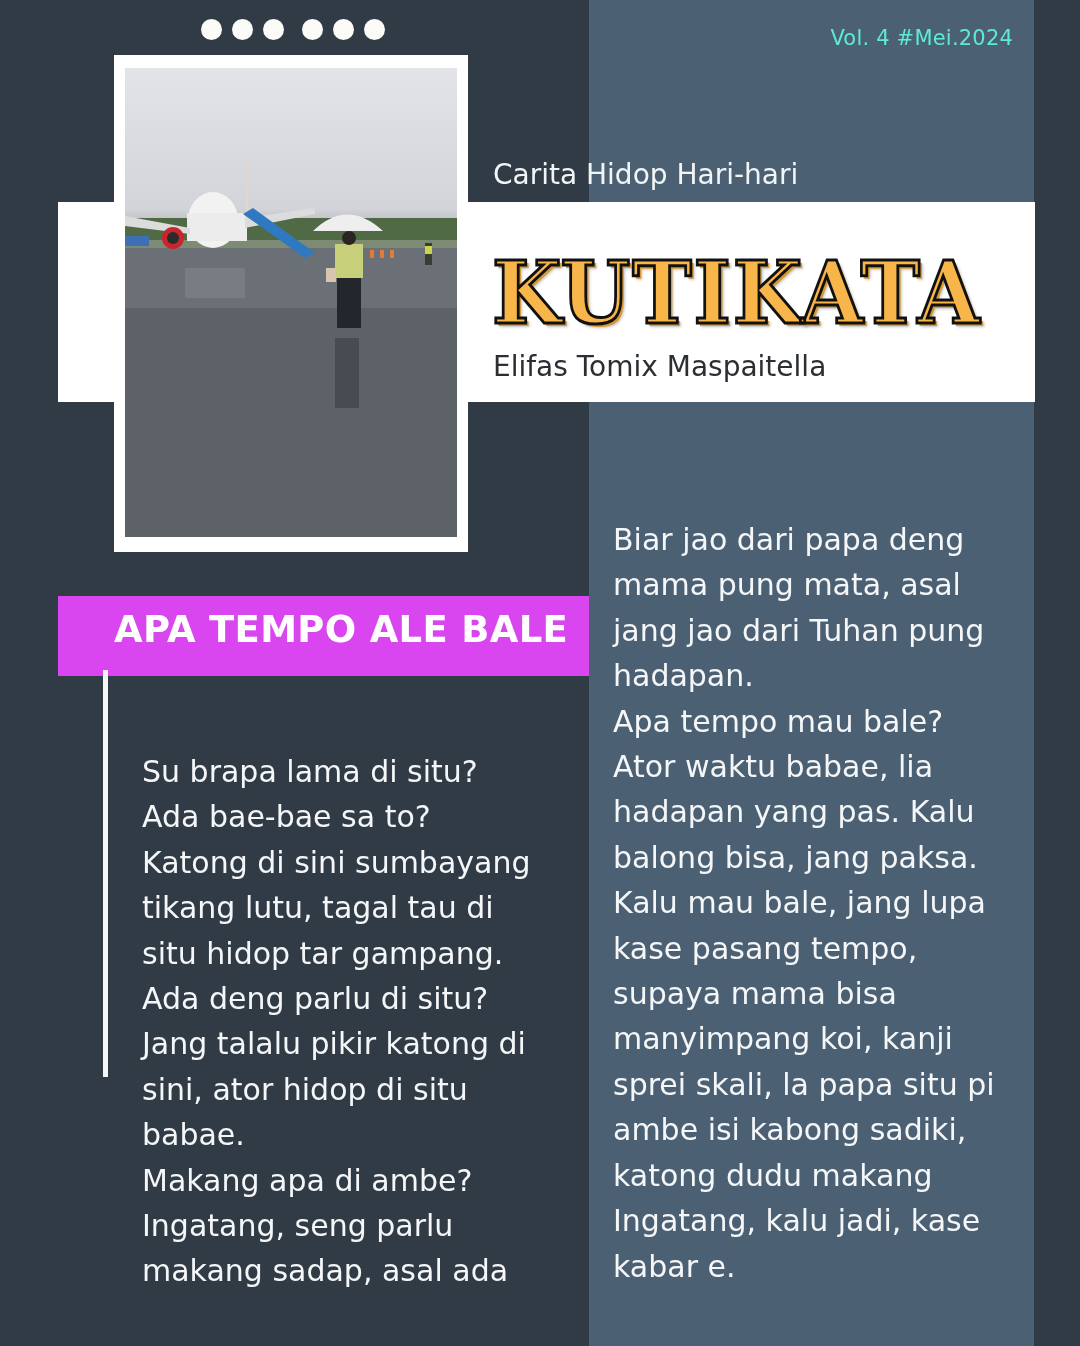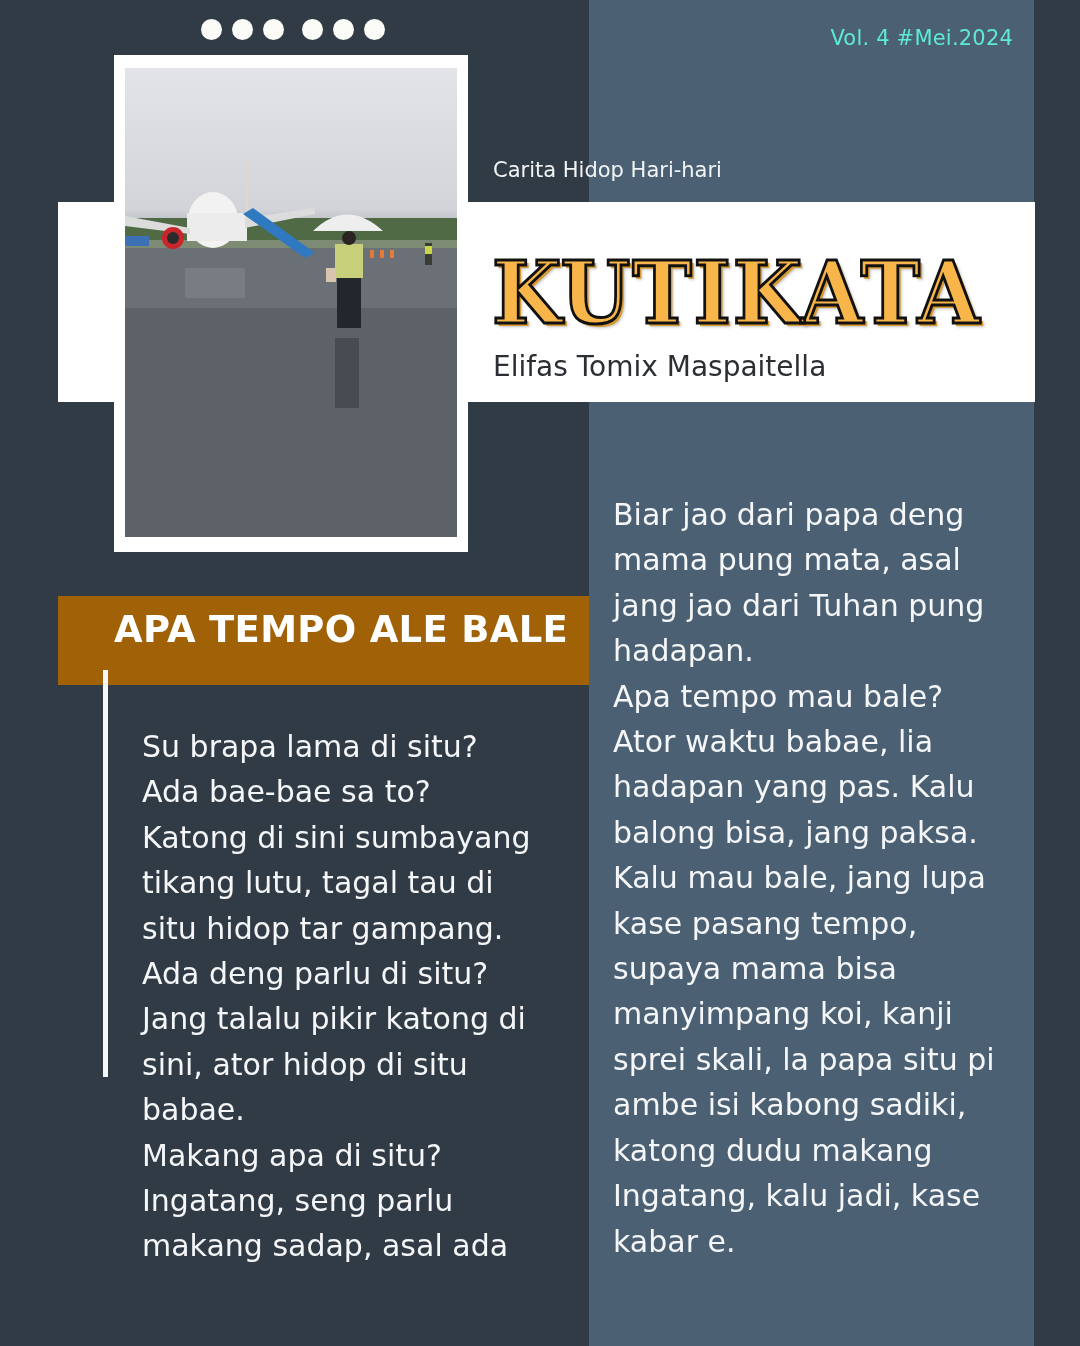--- a/index.html
+++ b/index.html
@@ -58,7 +58,7 @@
     .kicker {
       position: absolute;
       left: 493px; top: 158px;
-      font-size: 21px;
+      font-size: 28px;
       color: #f2f4f6;
     }
     .wordmark {

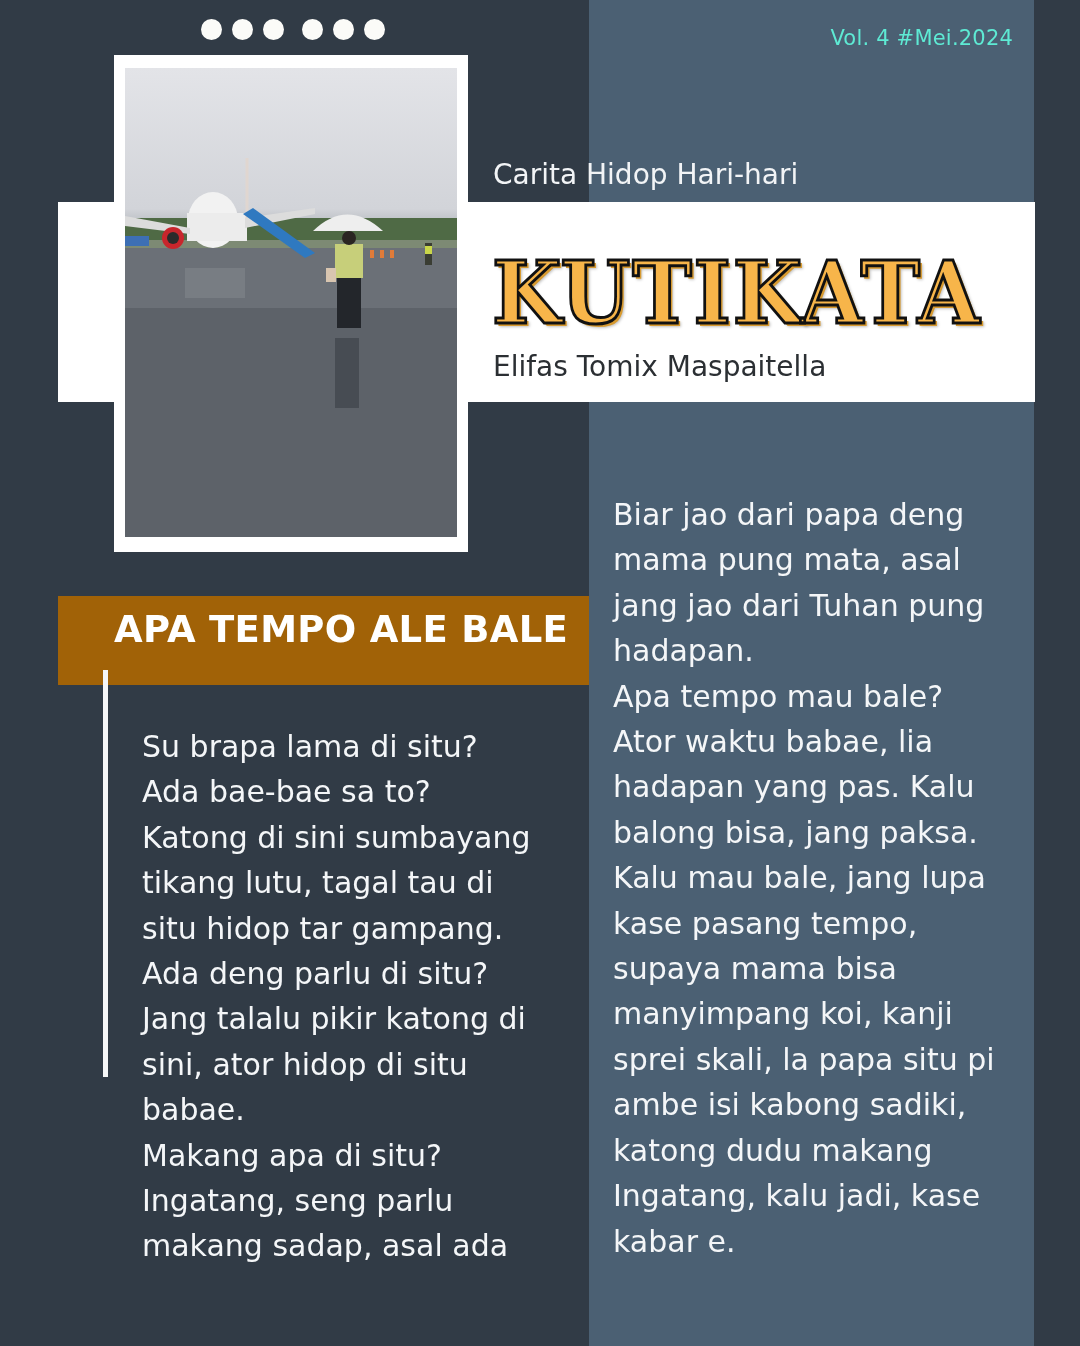--- a/index.html
+++ b/index.html
@@ -109,6 +109,7 @@
       line-height: 45.4px;
       color: #f4f6f8;
       white-space: nowrap;
+      margin-top: 25px;
     }
     .poem-left { left: 142px; top: 724px; }
     .poem-right { left: 613px; top: 492px; }

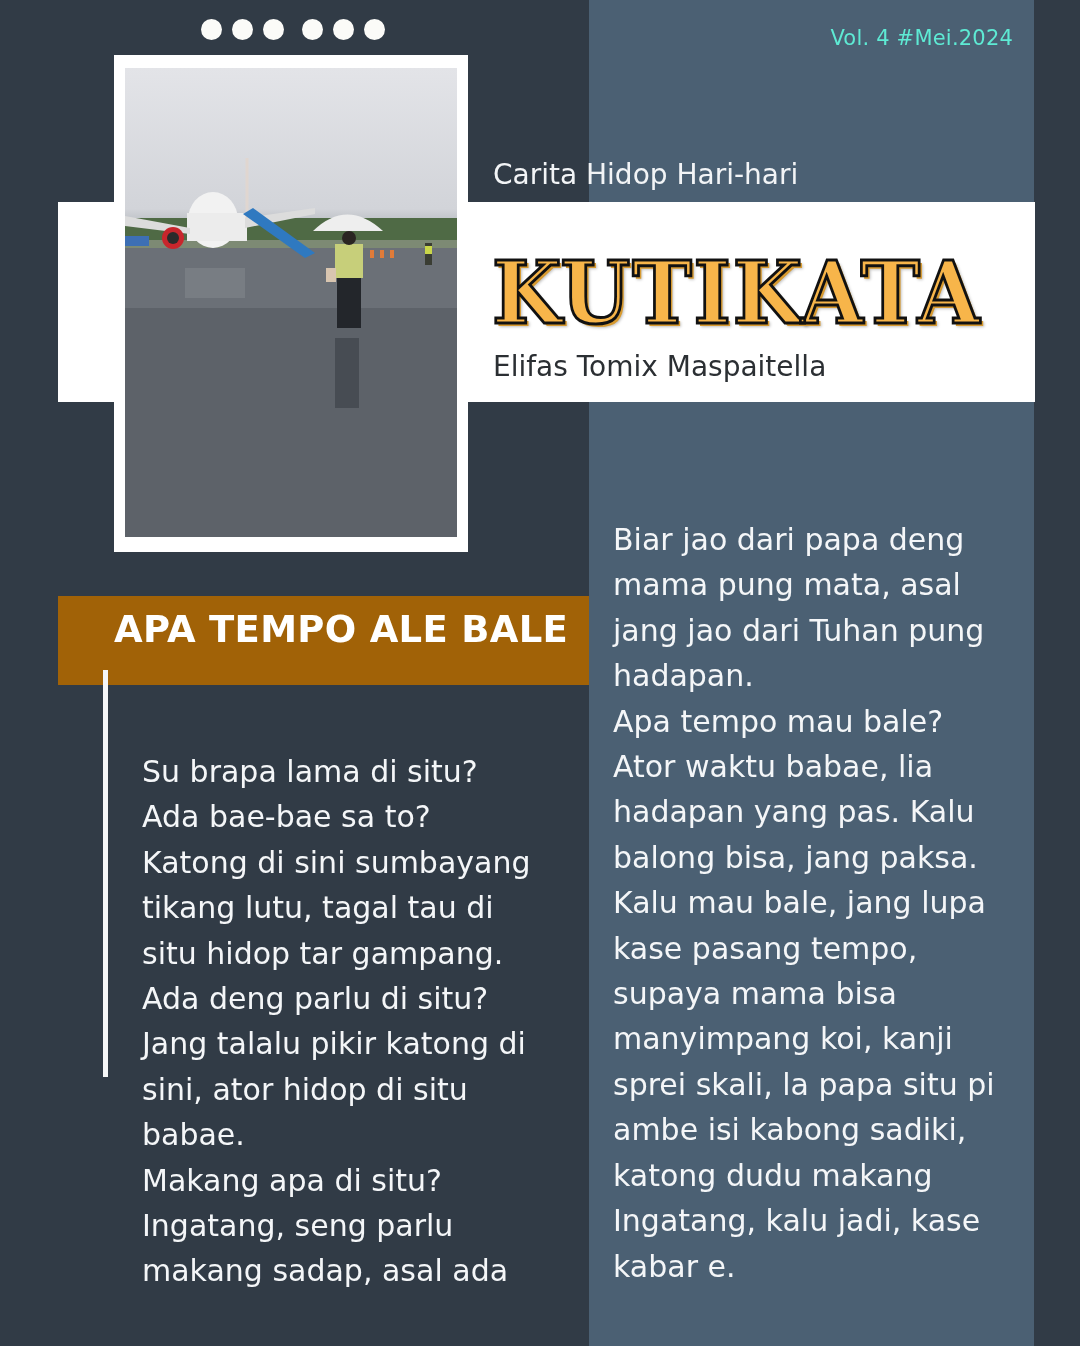--- a/index.html
+++ b/index.html
@@ -84,8 +84,8 @@
     .title-bar {
       position: absolute;
       left: 58px; top: 596px;
-      width: 531px; height: 89px;
-      background: #a16207;
+      width: 531px; height: 80px;
+      background: #d946ef;
     }
     .title-text {
       position: absolute;

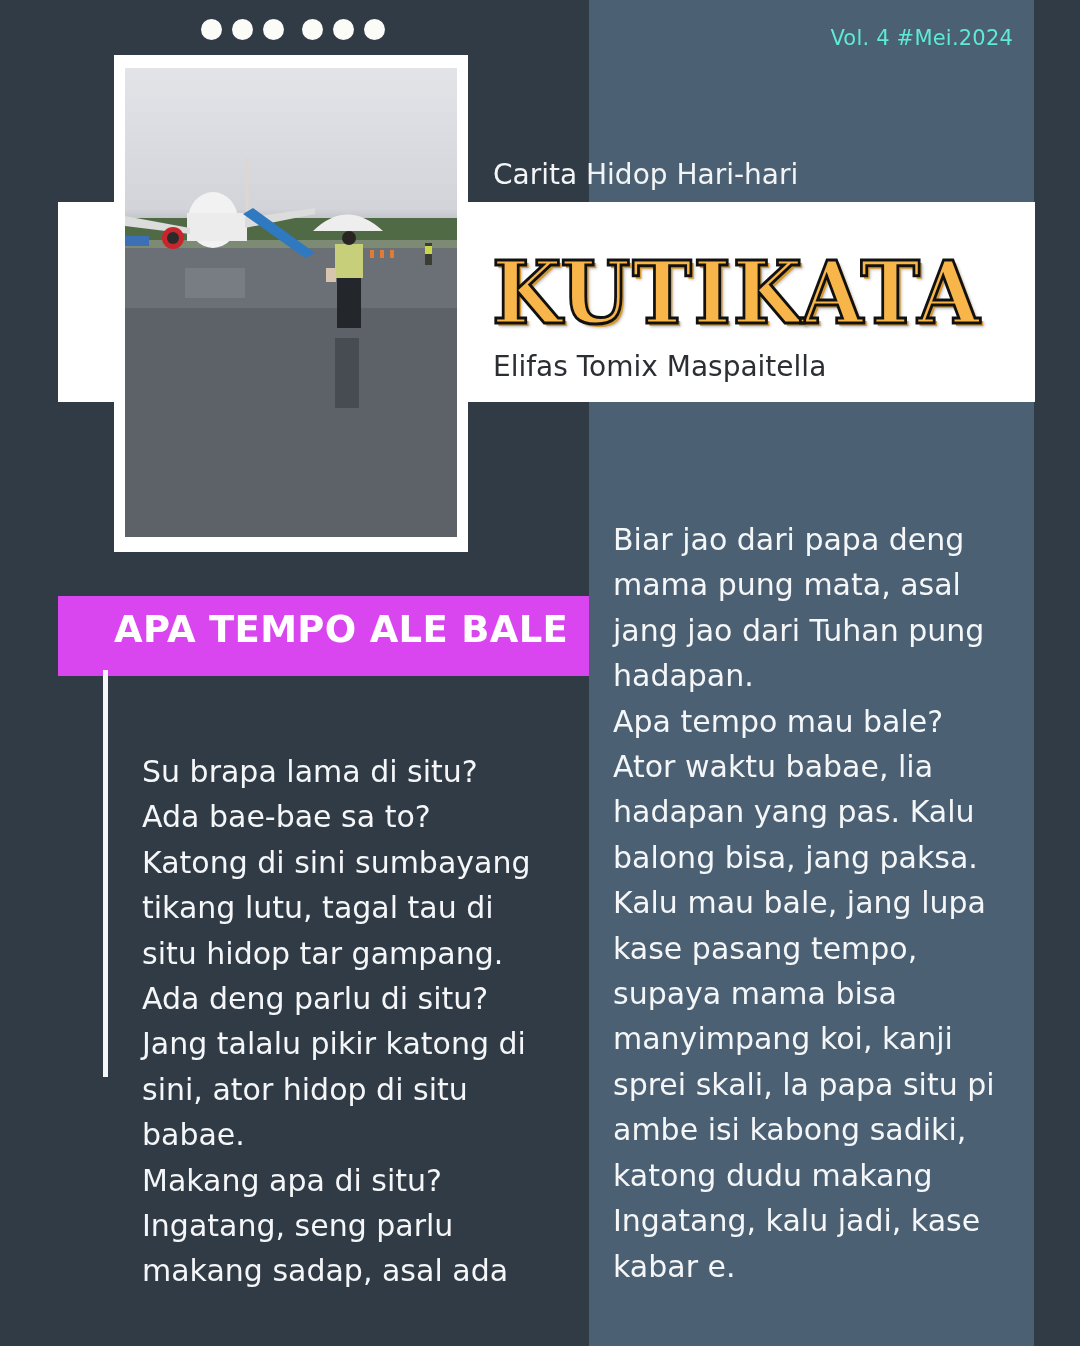--- a/index.html
+++ b/index.html
@@ -204,7 +204,7 @@
   <span class="poem-line">Jang talalu pikir katong di</span>
   <span class="poem-line">sini, ator hidop di situ</span>
   <span class="poem-line">babae.</span>
-  <span class="poem-line">Makang apa di situ?</span>
+  <span class="poem-line">Makang apa di ambe?</span>
   <span class="poem-line">Ingatang, seng parlu</span>
   <span class="poem-line">makang sadap, asal ada</span>
 </div>

